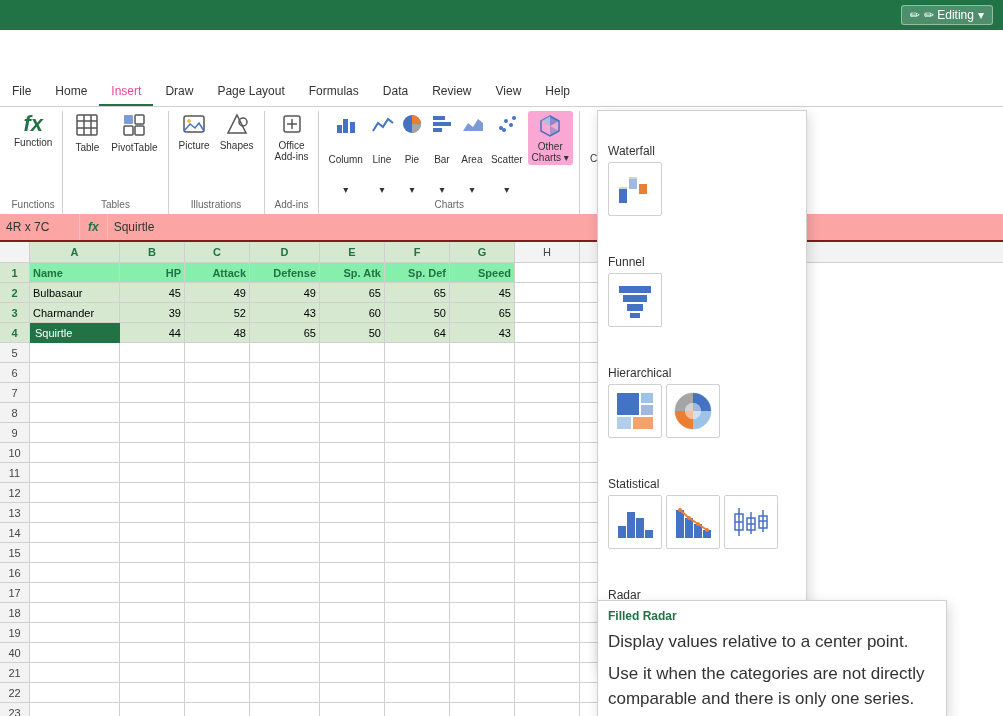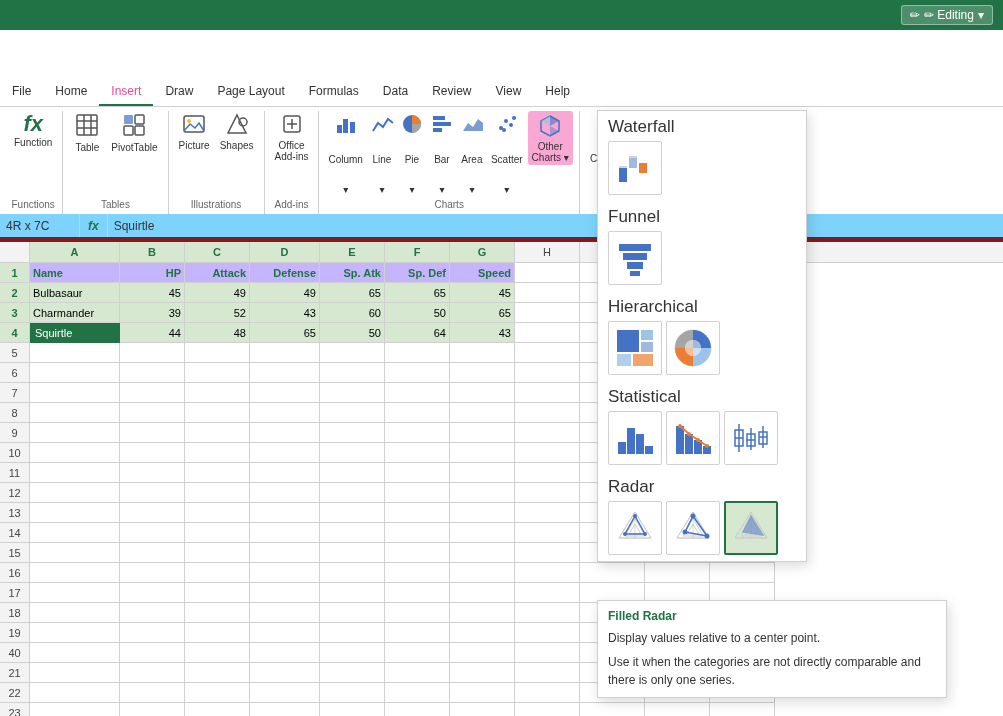--- a/index.html
+++ b/index.html
@@ -239,9 +239,10 @@
       padding: 6px 10px 2px 10px;
     }
     .dropdown-section-title {
-      font-size: 17px;
+      font-size: 12px;
       color: #333;
       margin-bottom: 4px;
+      margin-top: 27px;
     }
     .dropdown-icons {
       display: flex;

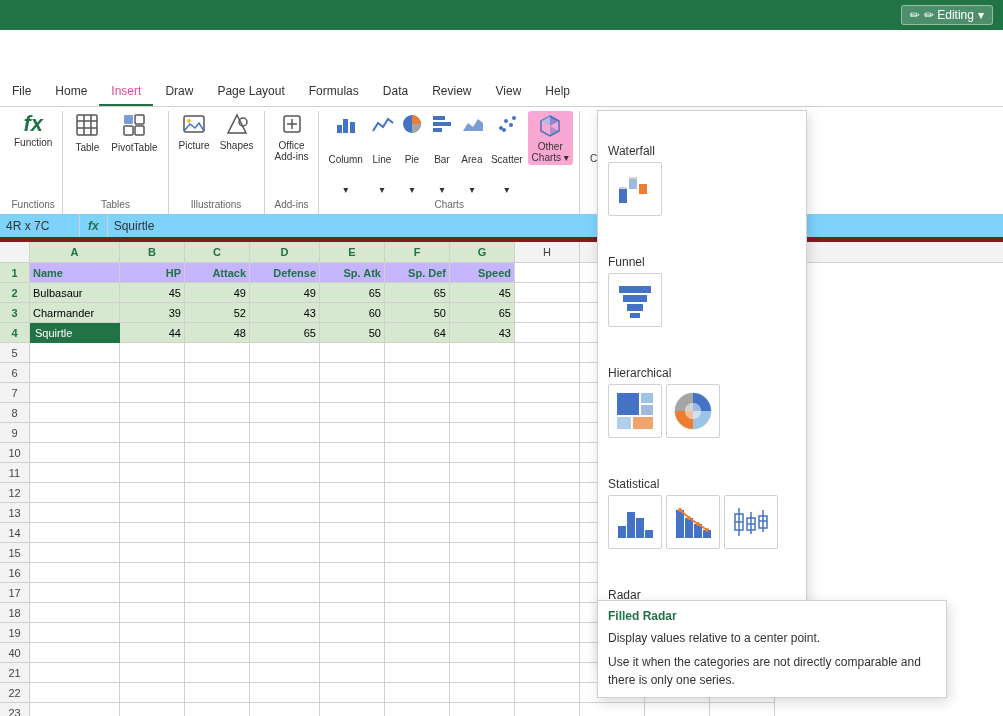--- a/index.html
+++ b/index.html
@@ -107,8 +107,8 @@
     .formula-bar {
       display: flex;
       align-items: center;
-      border-bottom: 5px solid #7f1d1d;
-      background: #7dd3fc;
+      border-bottom: 2px solid #7f1d1d;
+      background: #fca5a5;
       height: 28px;
     }
     .name-box {

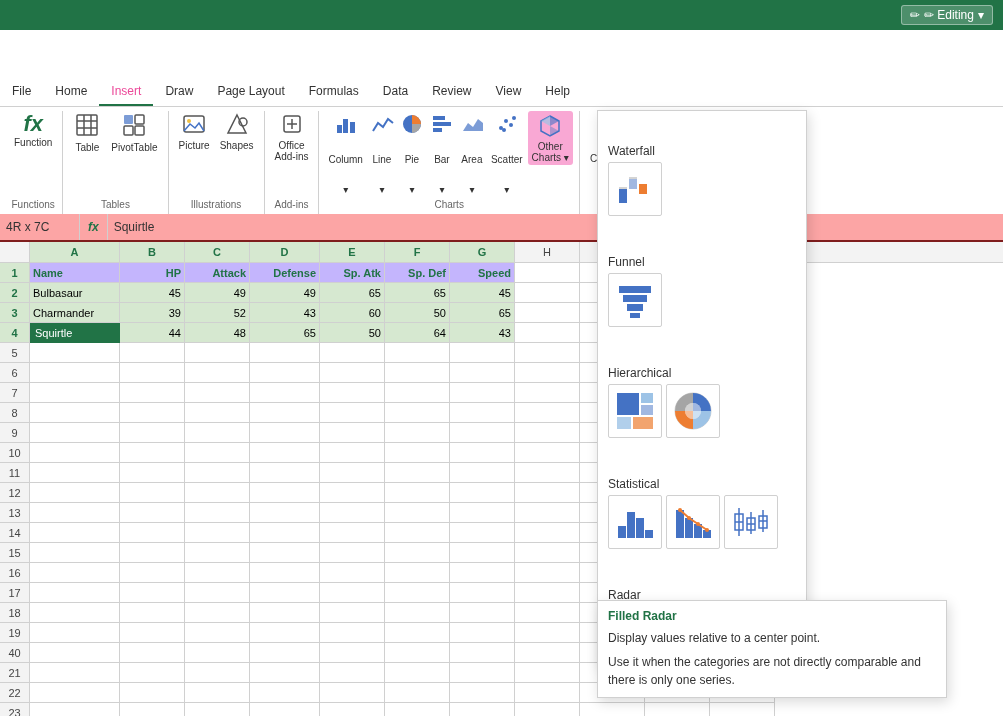--- a/index.html
+++ b/index.html
@@ -210,7 +210,7 @@
     }
     .cell.selected-range { background: #d6e8d0; }
     .cell.selected-cell { background: #217346; color: white; border: 2px solid #217346; }
-    .cell.header-cell { background: #c4b5fd; color: #217346; font-weight: bold; }
+    .cell.header-cell { background: #86efac; color: #217346; font-weight: bold; }
     .cell-right { justify-content: flex-end; text-align: center; }
 
     

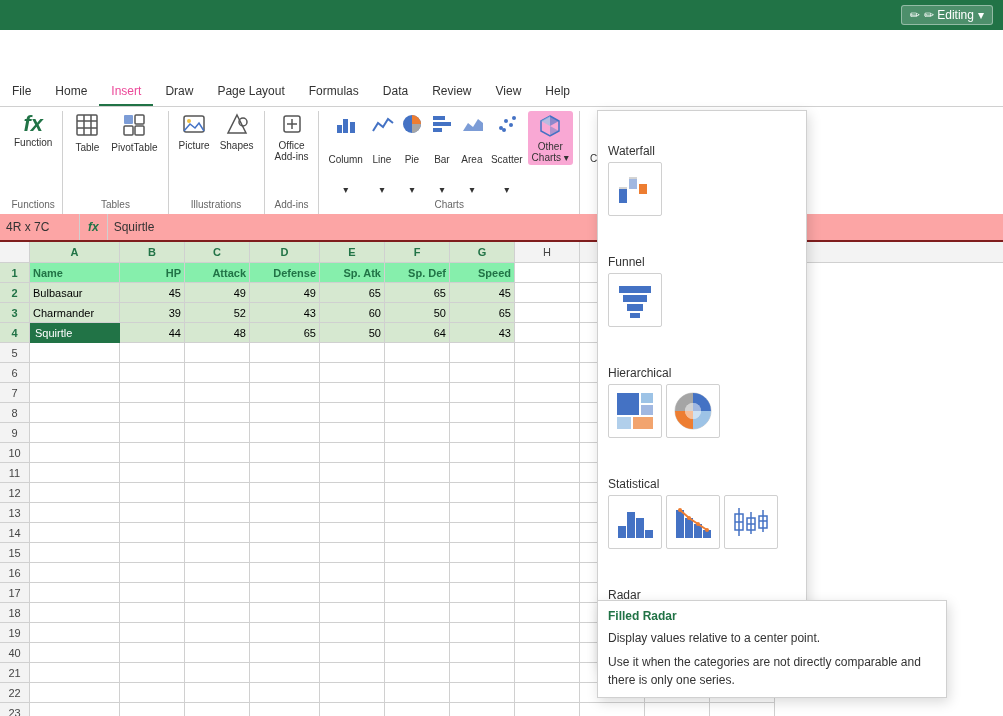--- a/index.html
+++ b/index.html
@@ -281,7 +281,7 @@
       margin-bottom: 6px;
     }
     .tooltip-desc {
-      font-size: 12px;
+      font-size: 17px;
       color: #333;
       line-height: 1.5;
     }

